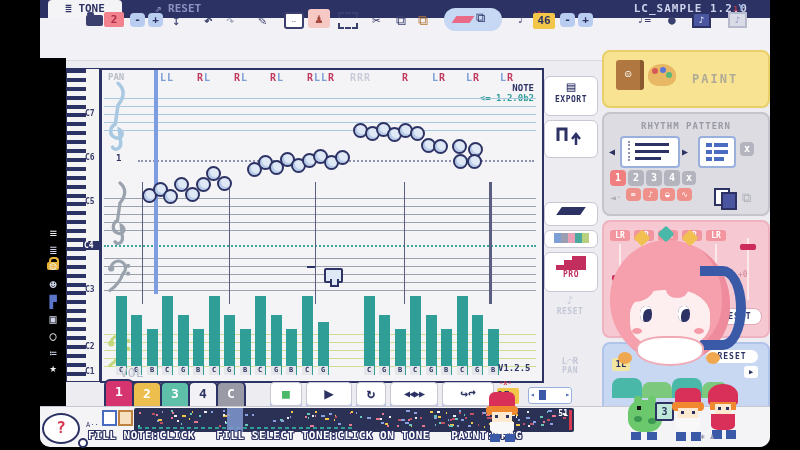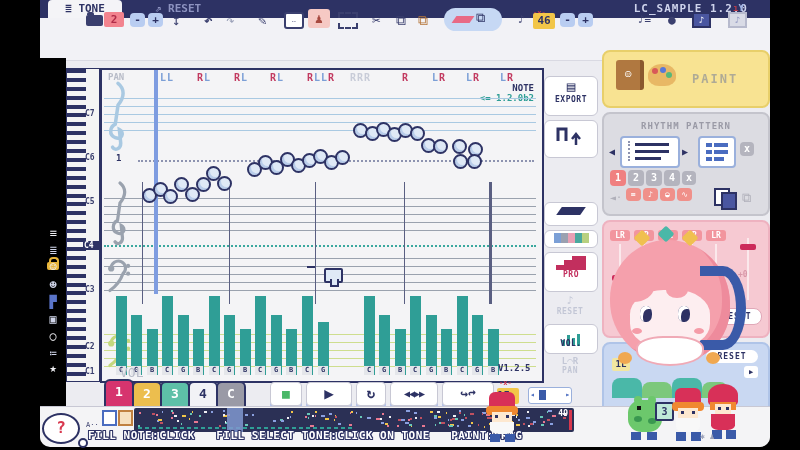--- a/index.html
+++ b/index.html
@@ -355,10 +355,6 @@
   <div class="abs rtool flat" style="top:294px;height:26px">
     <div style="font-size:11px">♪</div>
     <div class="cap">RESET</div>
-  </div>
-  <div class="abs rtool volico" style="top:324px;height:28px">
-    <div style="height:12px;margin-top:2px"><i style="height:6px"></i><i style="height:11px"></i><i style="height:8px"></i><i style="height:12px"></i></div>
-    <div class="cap">VOL.</div>
   </div>
   <div class="abs rtool flat" style="top:356px;height:24px">
     <div style="font-size:9px;font-weight:bold">L◠R</div>

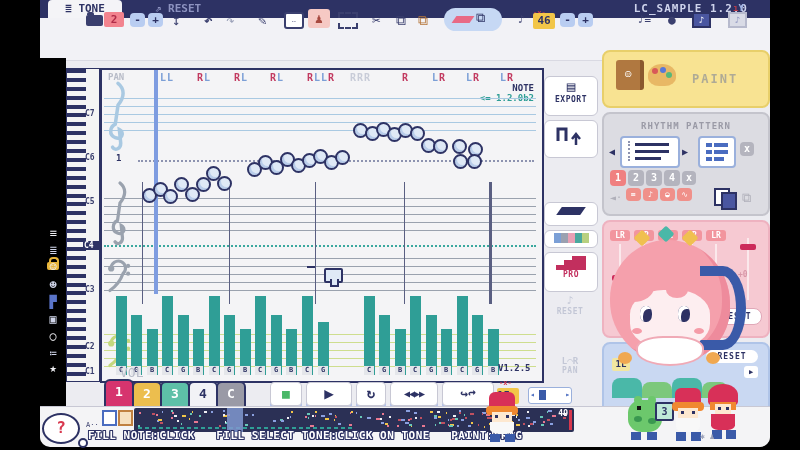--- a/index.html
+++ b/index.html
@@ -672,7 +672,7 @@
         <div class="spk" style="left: 214px; top: 19px; width: 4px; background: rgb(47, 158, 150);"></div>
       </div>
     <div class="abs" style="left:93px;top:0;width:16px;height:24px;background:#8098d0;opacity:.85"></div>
-    <div class="abs" style="right:6px;top:1px;color:#fff;font-size:8px;font-weight:bold">49</div>
+    <div class="abs" style="right:6px;top:1px;color:#fff;font-size:8px;font-weight:bold">51</div>
     <div class="abs" style="right:2px;top:2px;width:3px;height:20px;background:#d8384e"></div>
   </div>
   <div class="abs" id="statustext">FILL NOTE:CLICK   FILL SELECT TONE:CLICK ON TONE   PAINT:DRAG</div>

